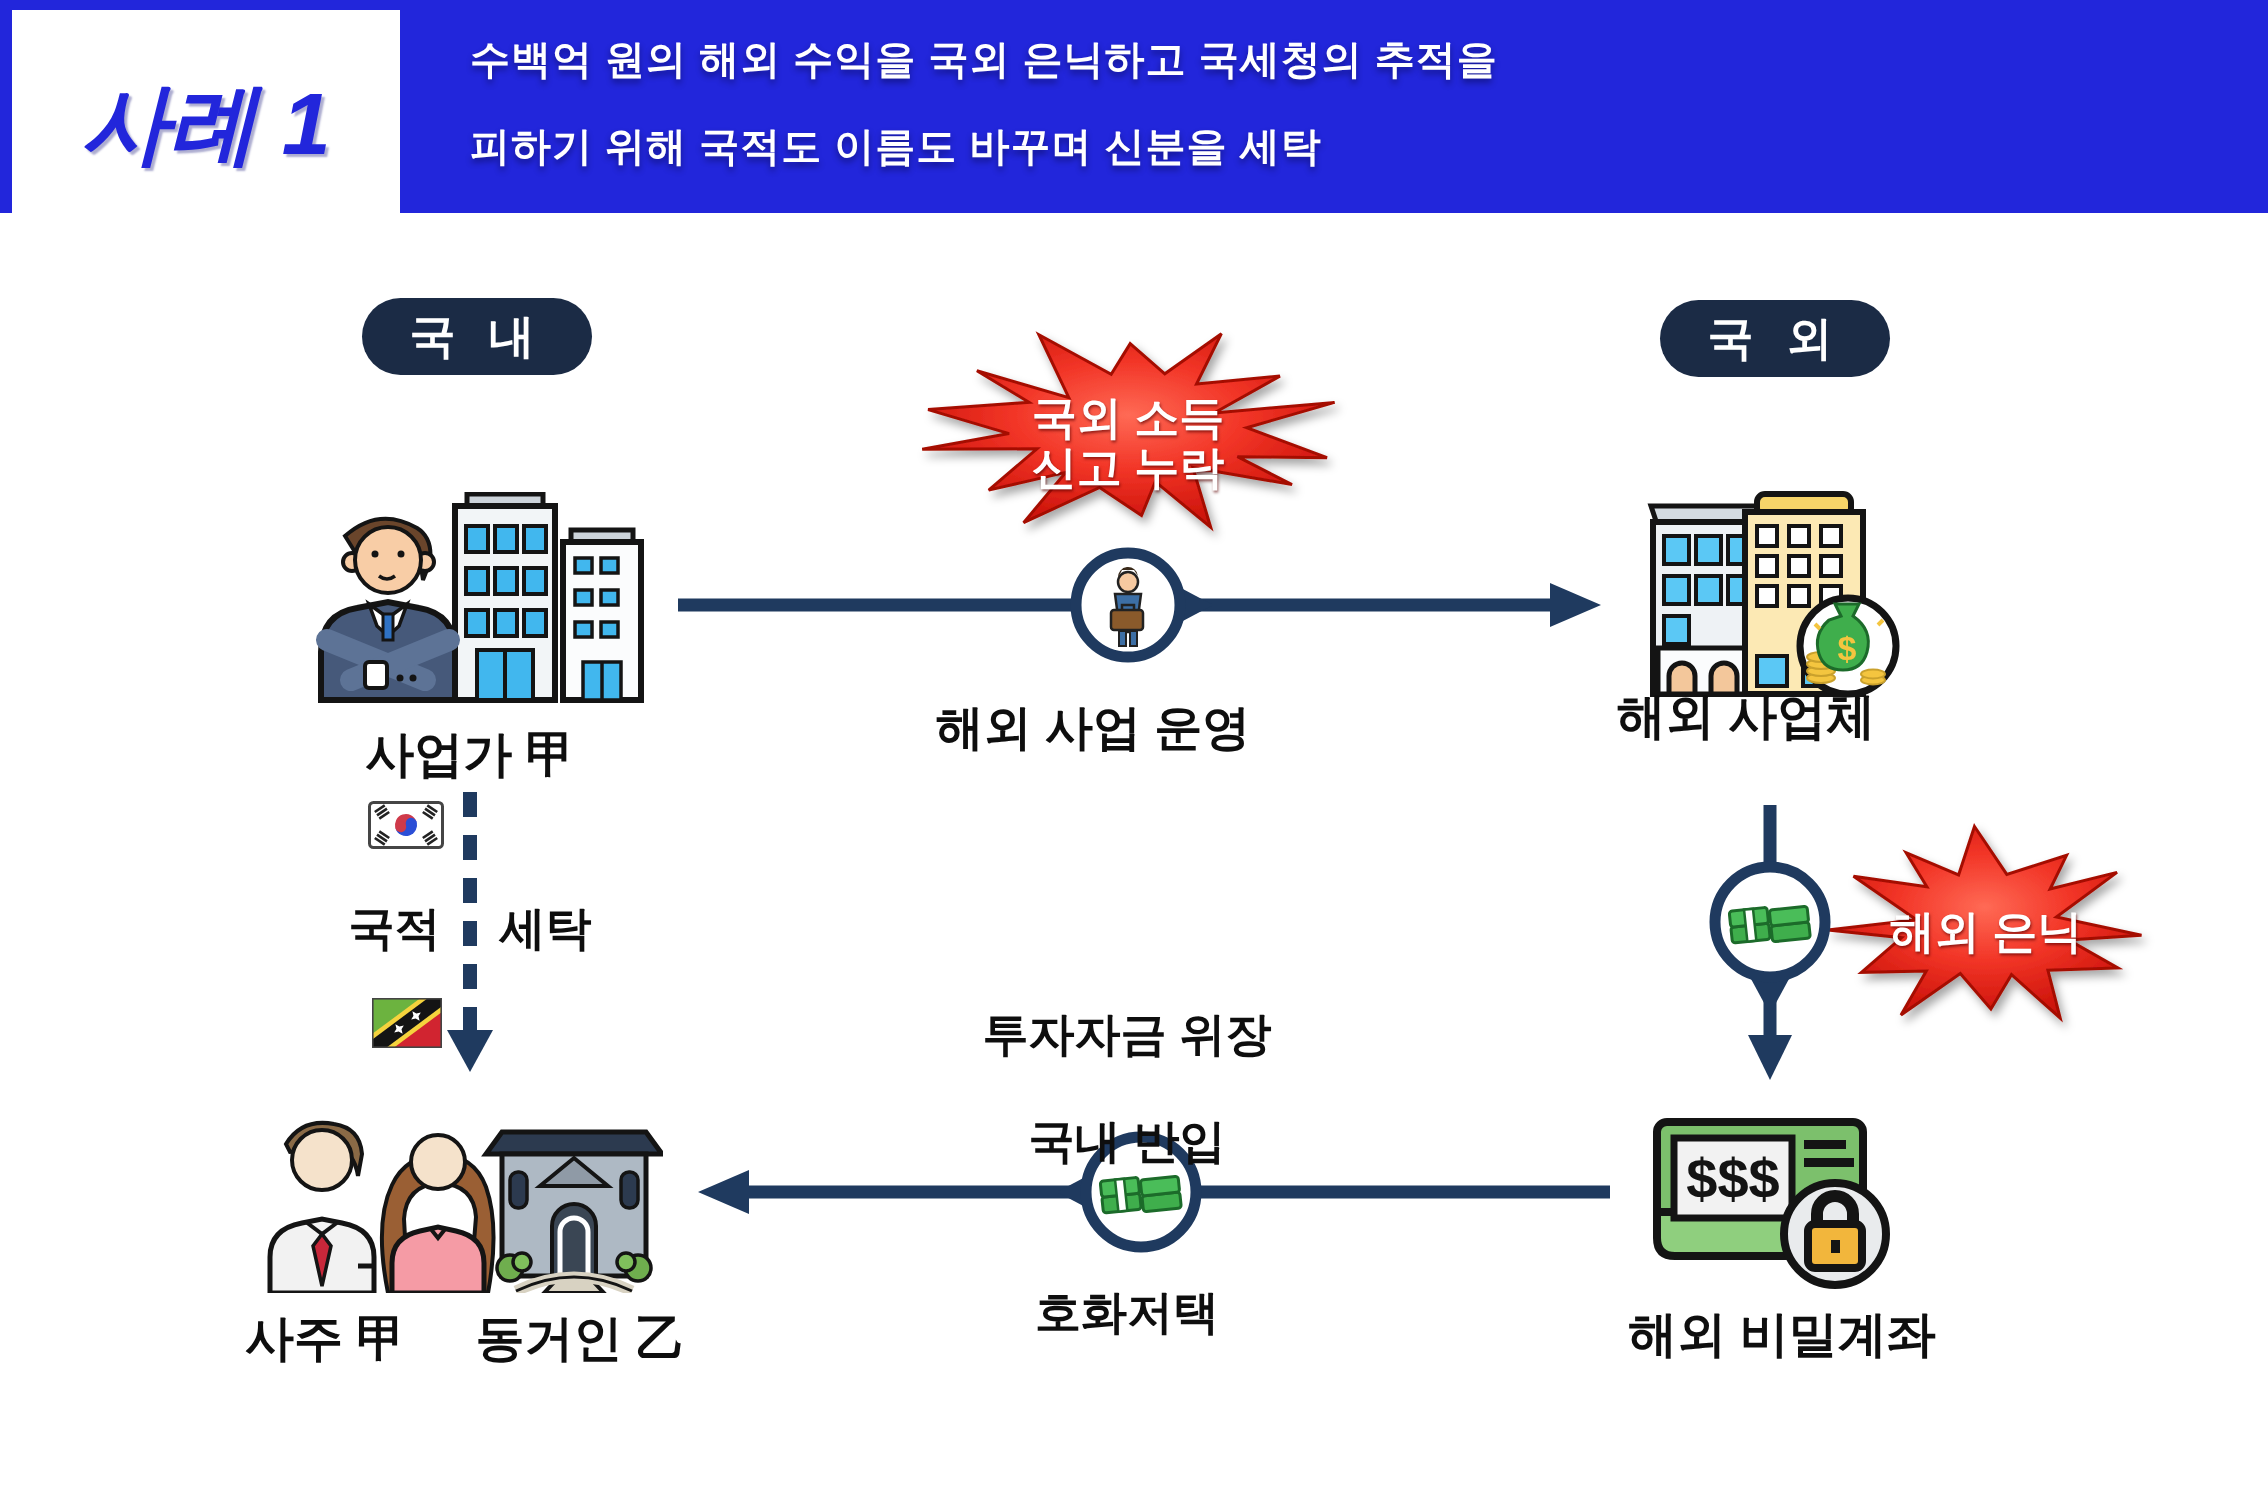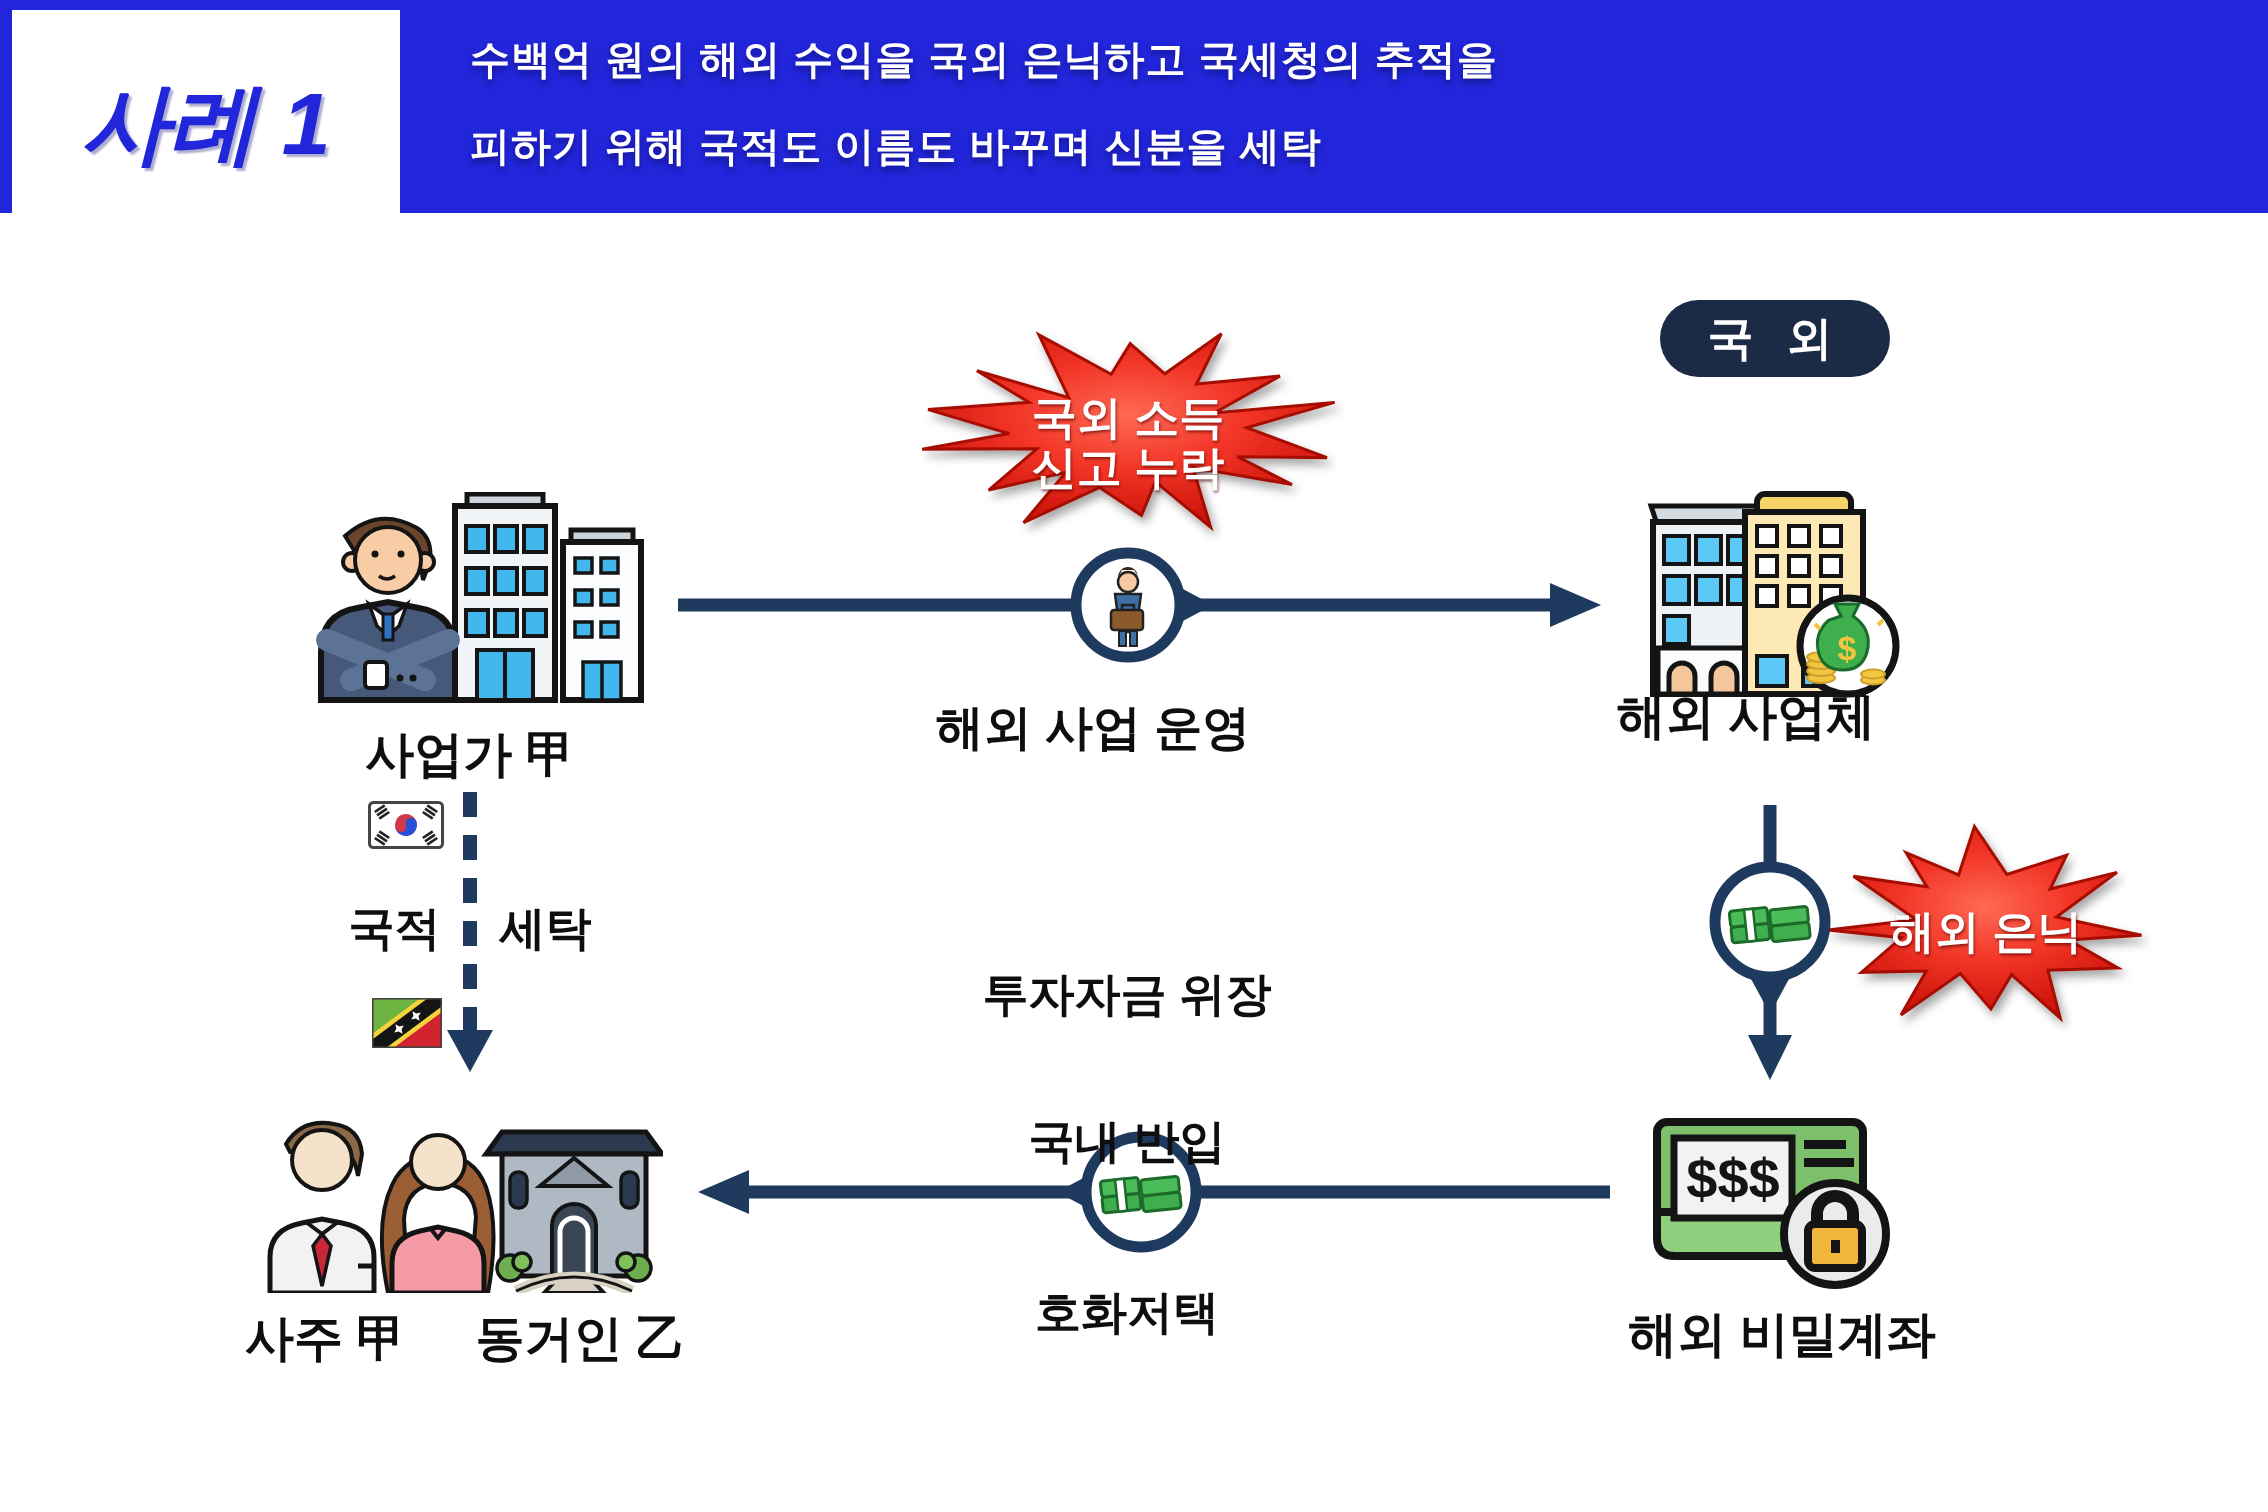--- a/index.html
+++ b/index.html
@@ -45,6 +45,9 @@
     <div>피하기 위해 국적도 이름도 바꾸며 신분을 세탁</div>
   </div>
 
+  <div class="abs pill" style="left:362px; top:298px;">
+    <span>국 내</span>
+  </div>
   <div class="abs pill" style="left:1660px; top:300px;">
     <span>국 외</span>
   </div>

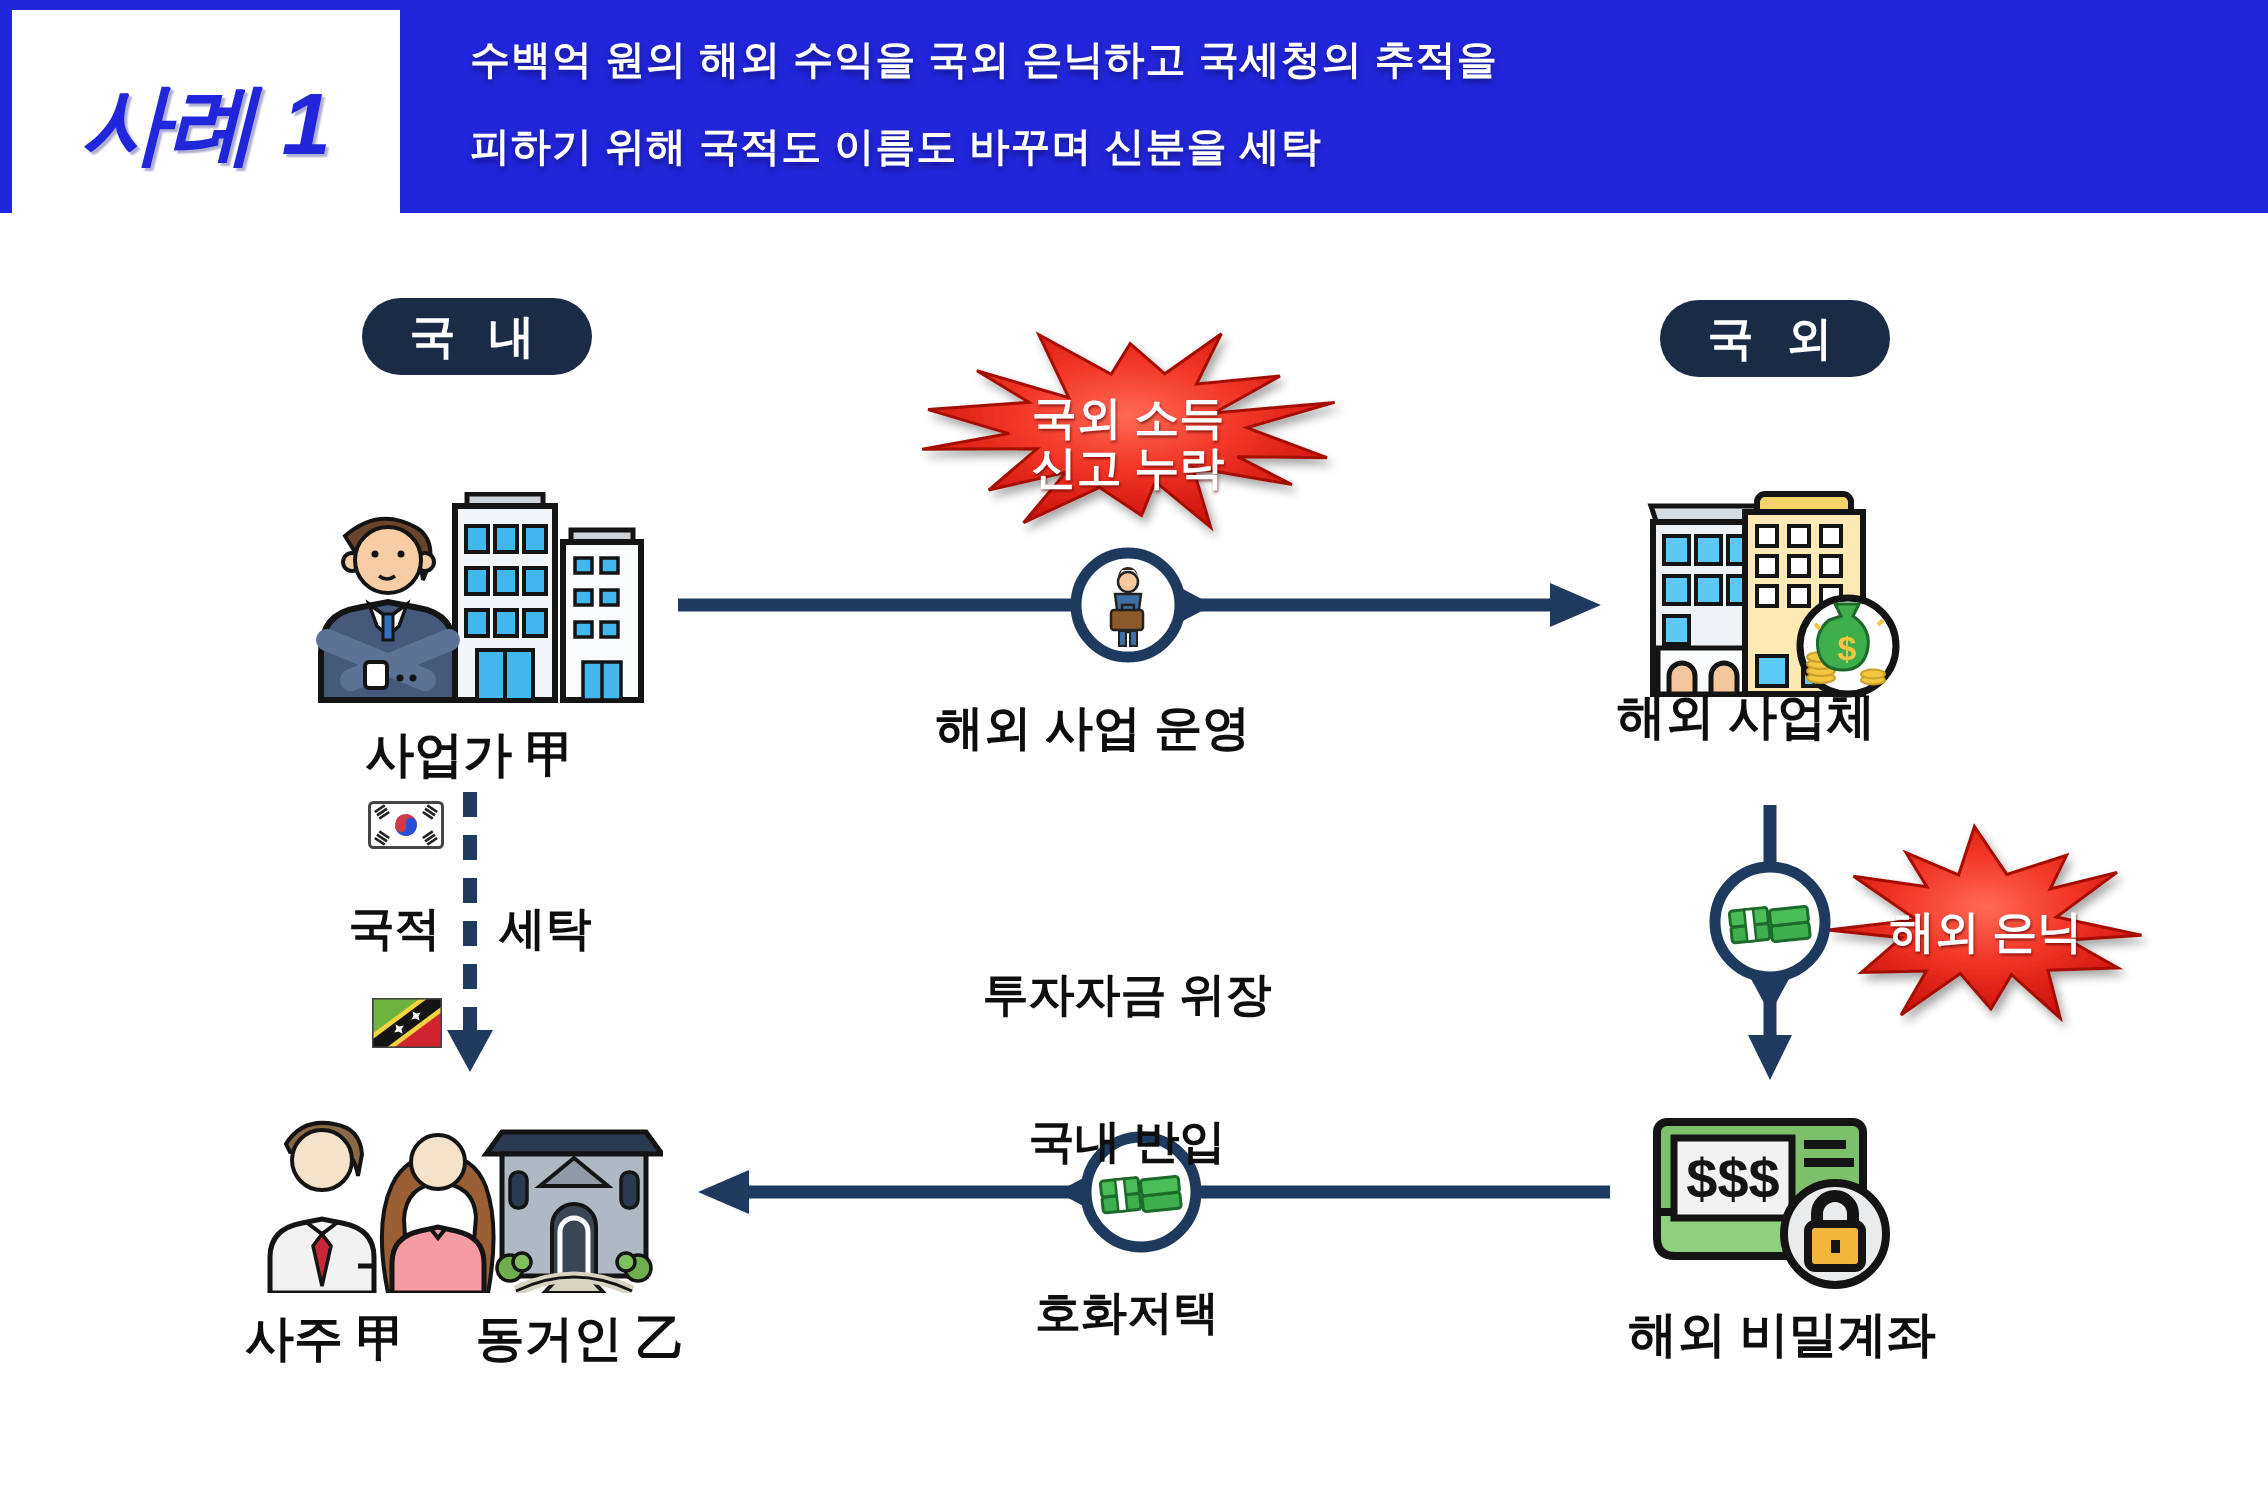--- a/index.html
+++ b/index.html
@@ -328,7 +328,7 @@
 
   <div class="lbl flow-lbl" style="left:1093px; top:696px; font-size:48px;">해외 사업 운영</div>
 
-  <div class="lbl flow-lbl" style="left:1127px; top:964px;">투자자금 위장</div>
+  <div class="lbl flow-lbl" style="left:1127px; top:1004px;">투자자금 위장</div>
   <div class="lbl flow-lbl" style="left:1127px; top:1111px;">국내 반입</div>
   <div class="lbl flow-lbl" style="left:1127px; top:1282px;">호화저택</div>
 

